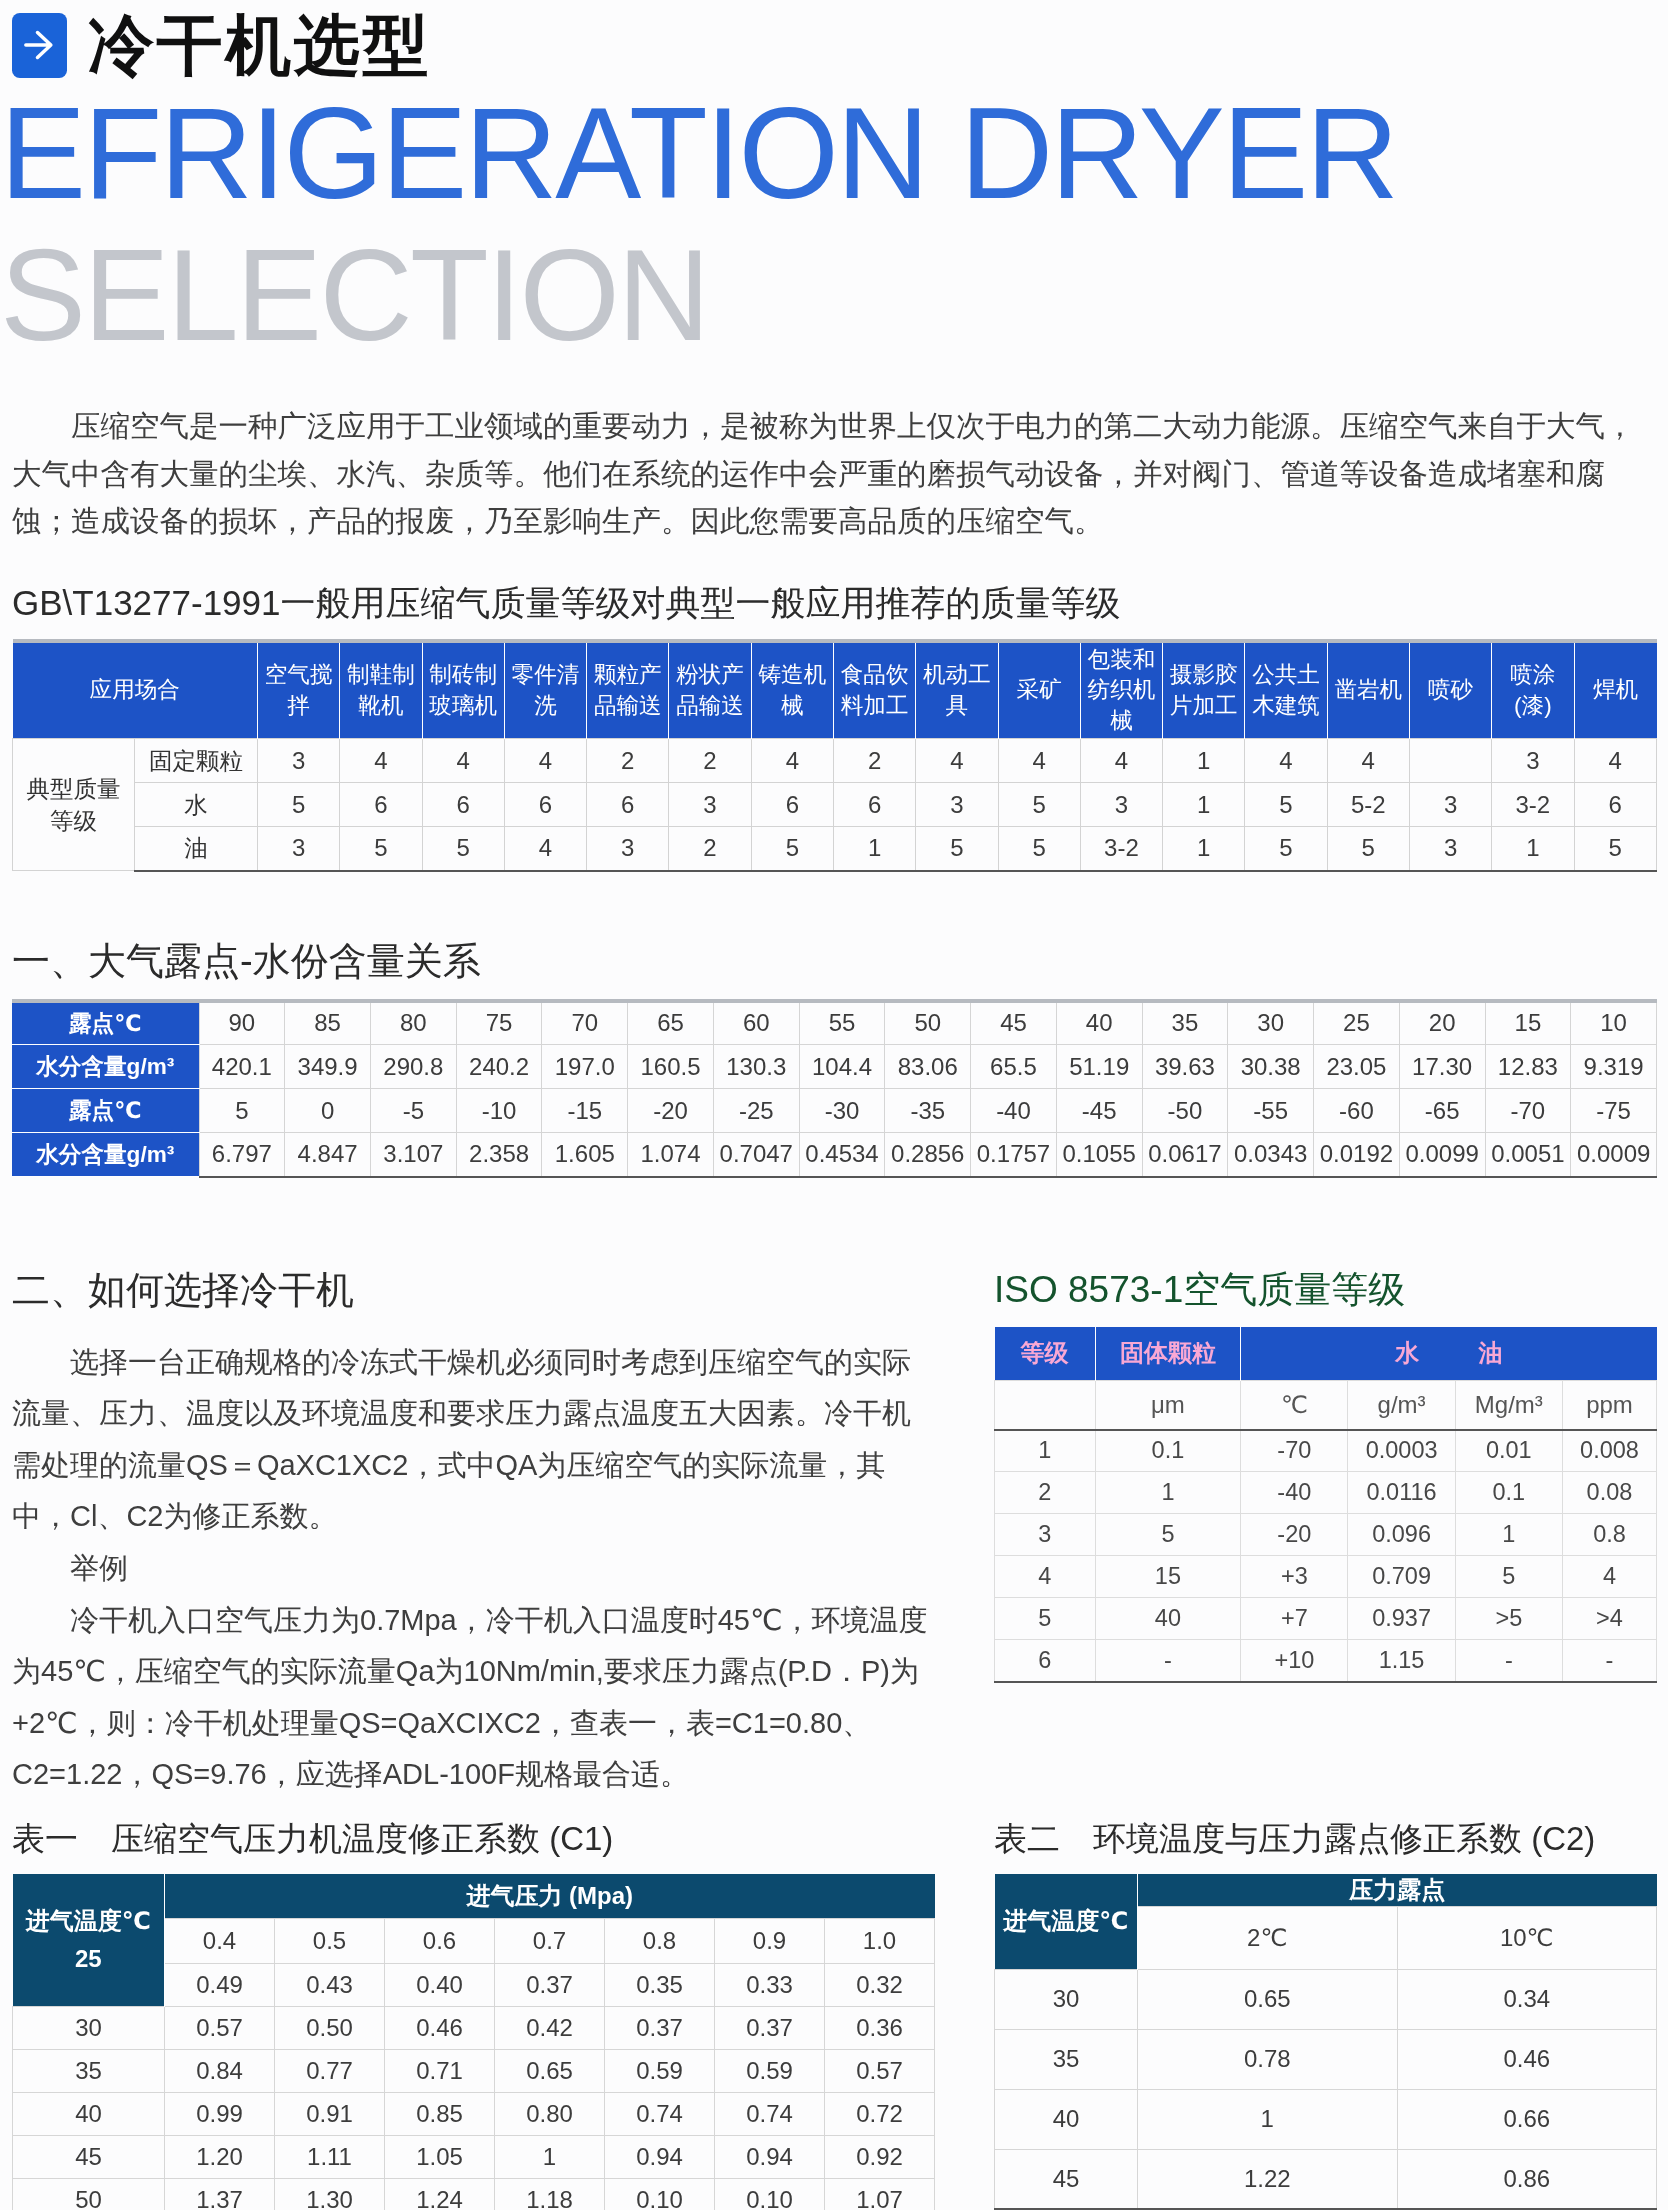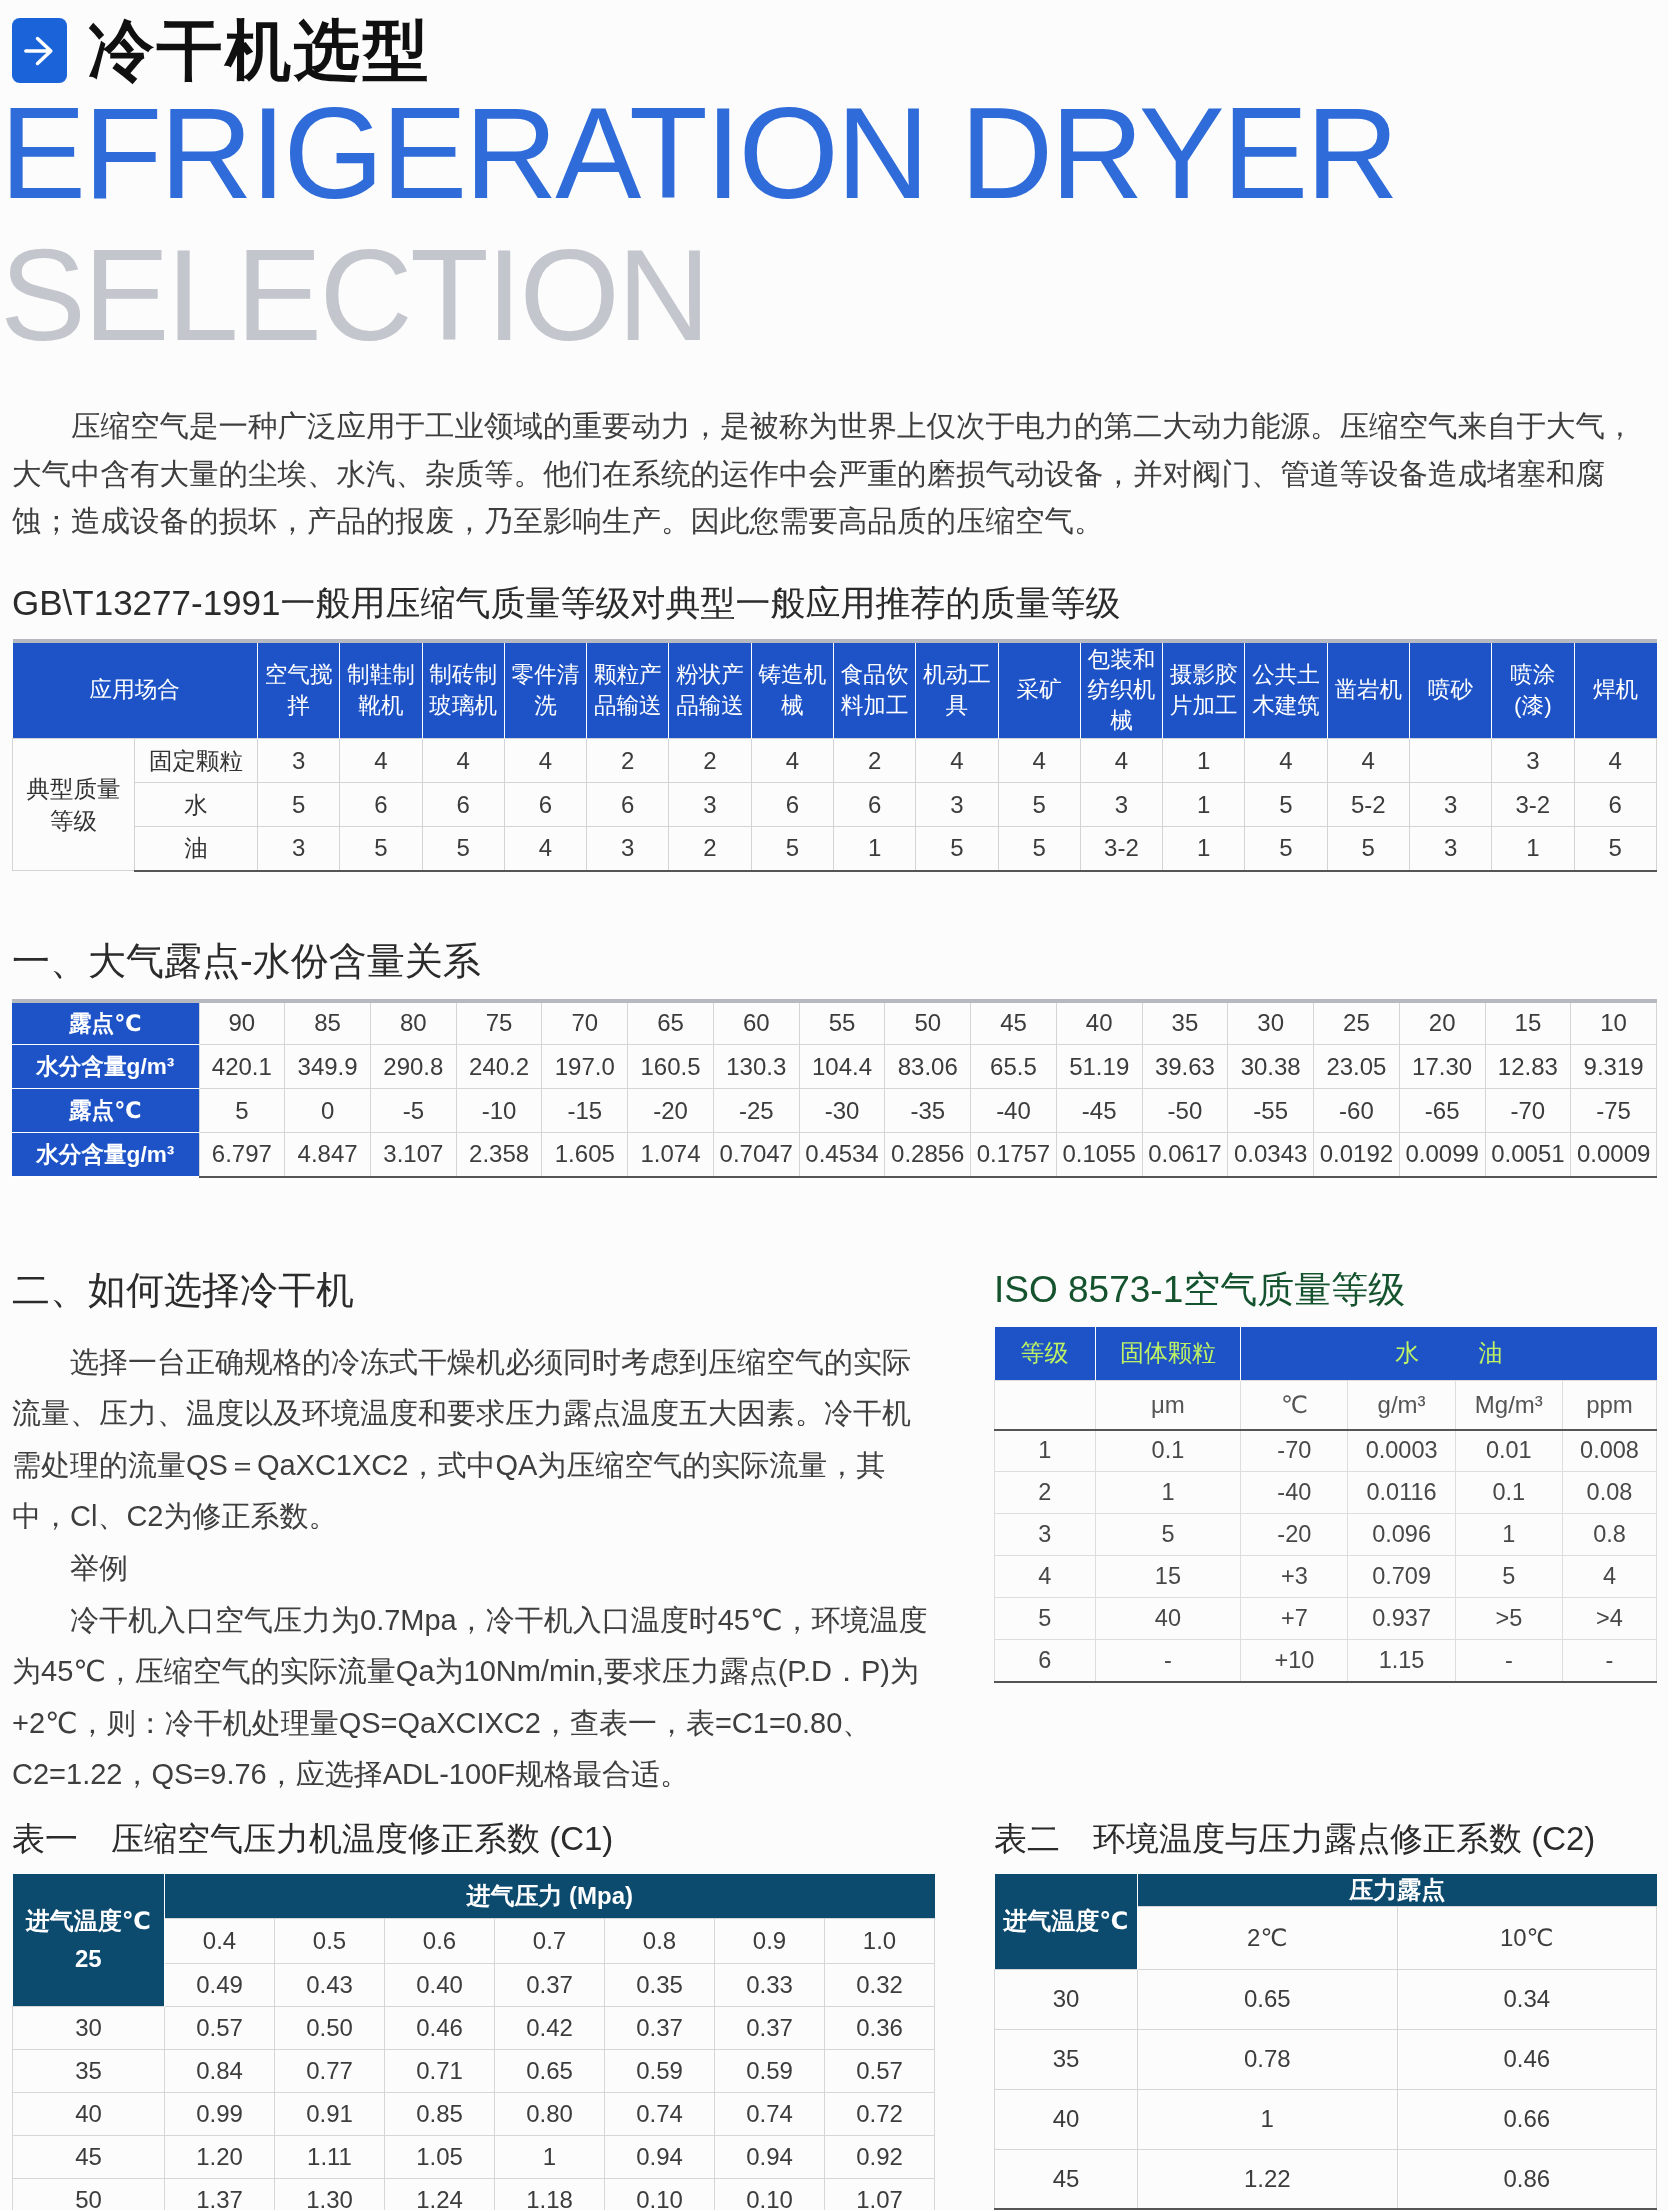--- a/index.html
+++ b/index.html
@@ -10,7 +10,7 @@
     padding:7px 12px 0;overflow:hidden;
   }
   
-  .hdr{display:flex;align-items:flex-end;gap:21px;height:76px}
+  .hdr{display:flex;align-items:center;gap:21px;height:76px}
   .icon{width:55px;height:65px;background:#1a63d8;border-radius:7.8px;
         display:flex;align-items:center;justify-content:center;flex:0 0 auto}
   .icon svg{width:40px;height:40px}

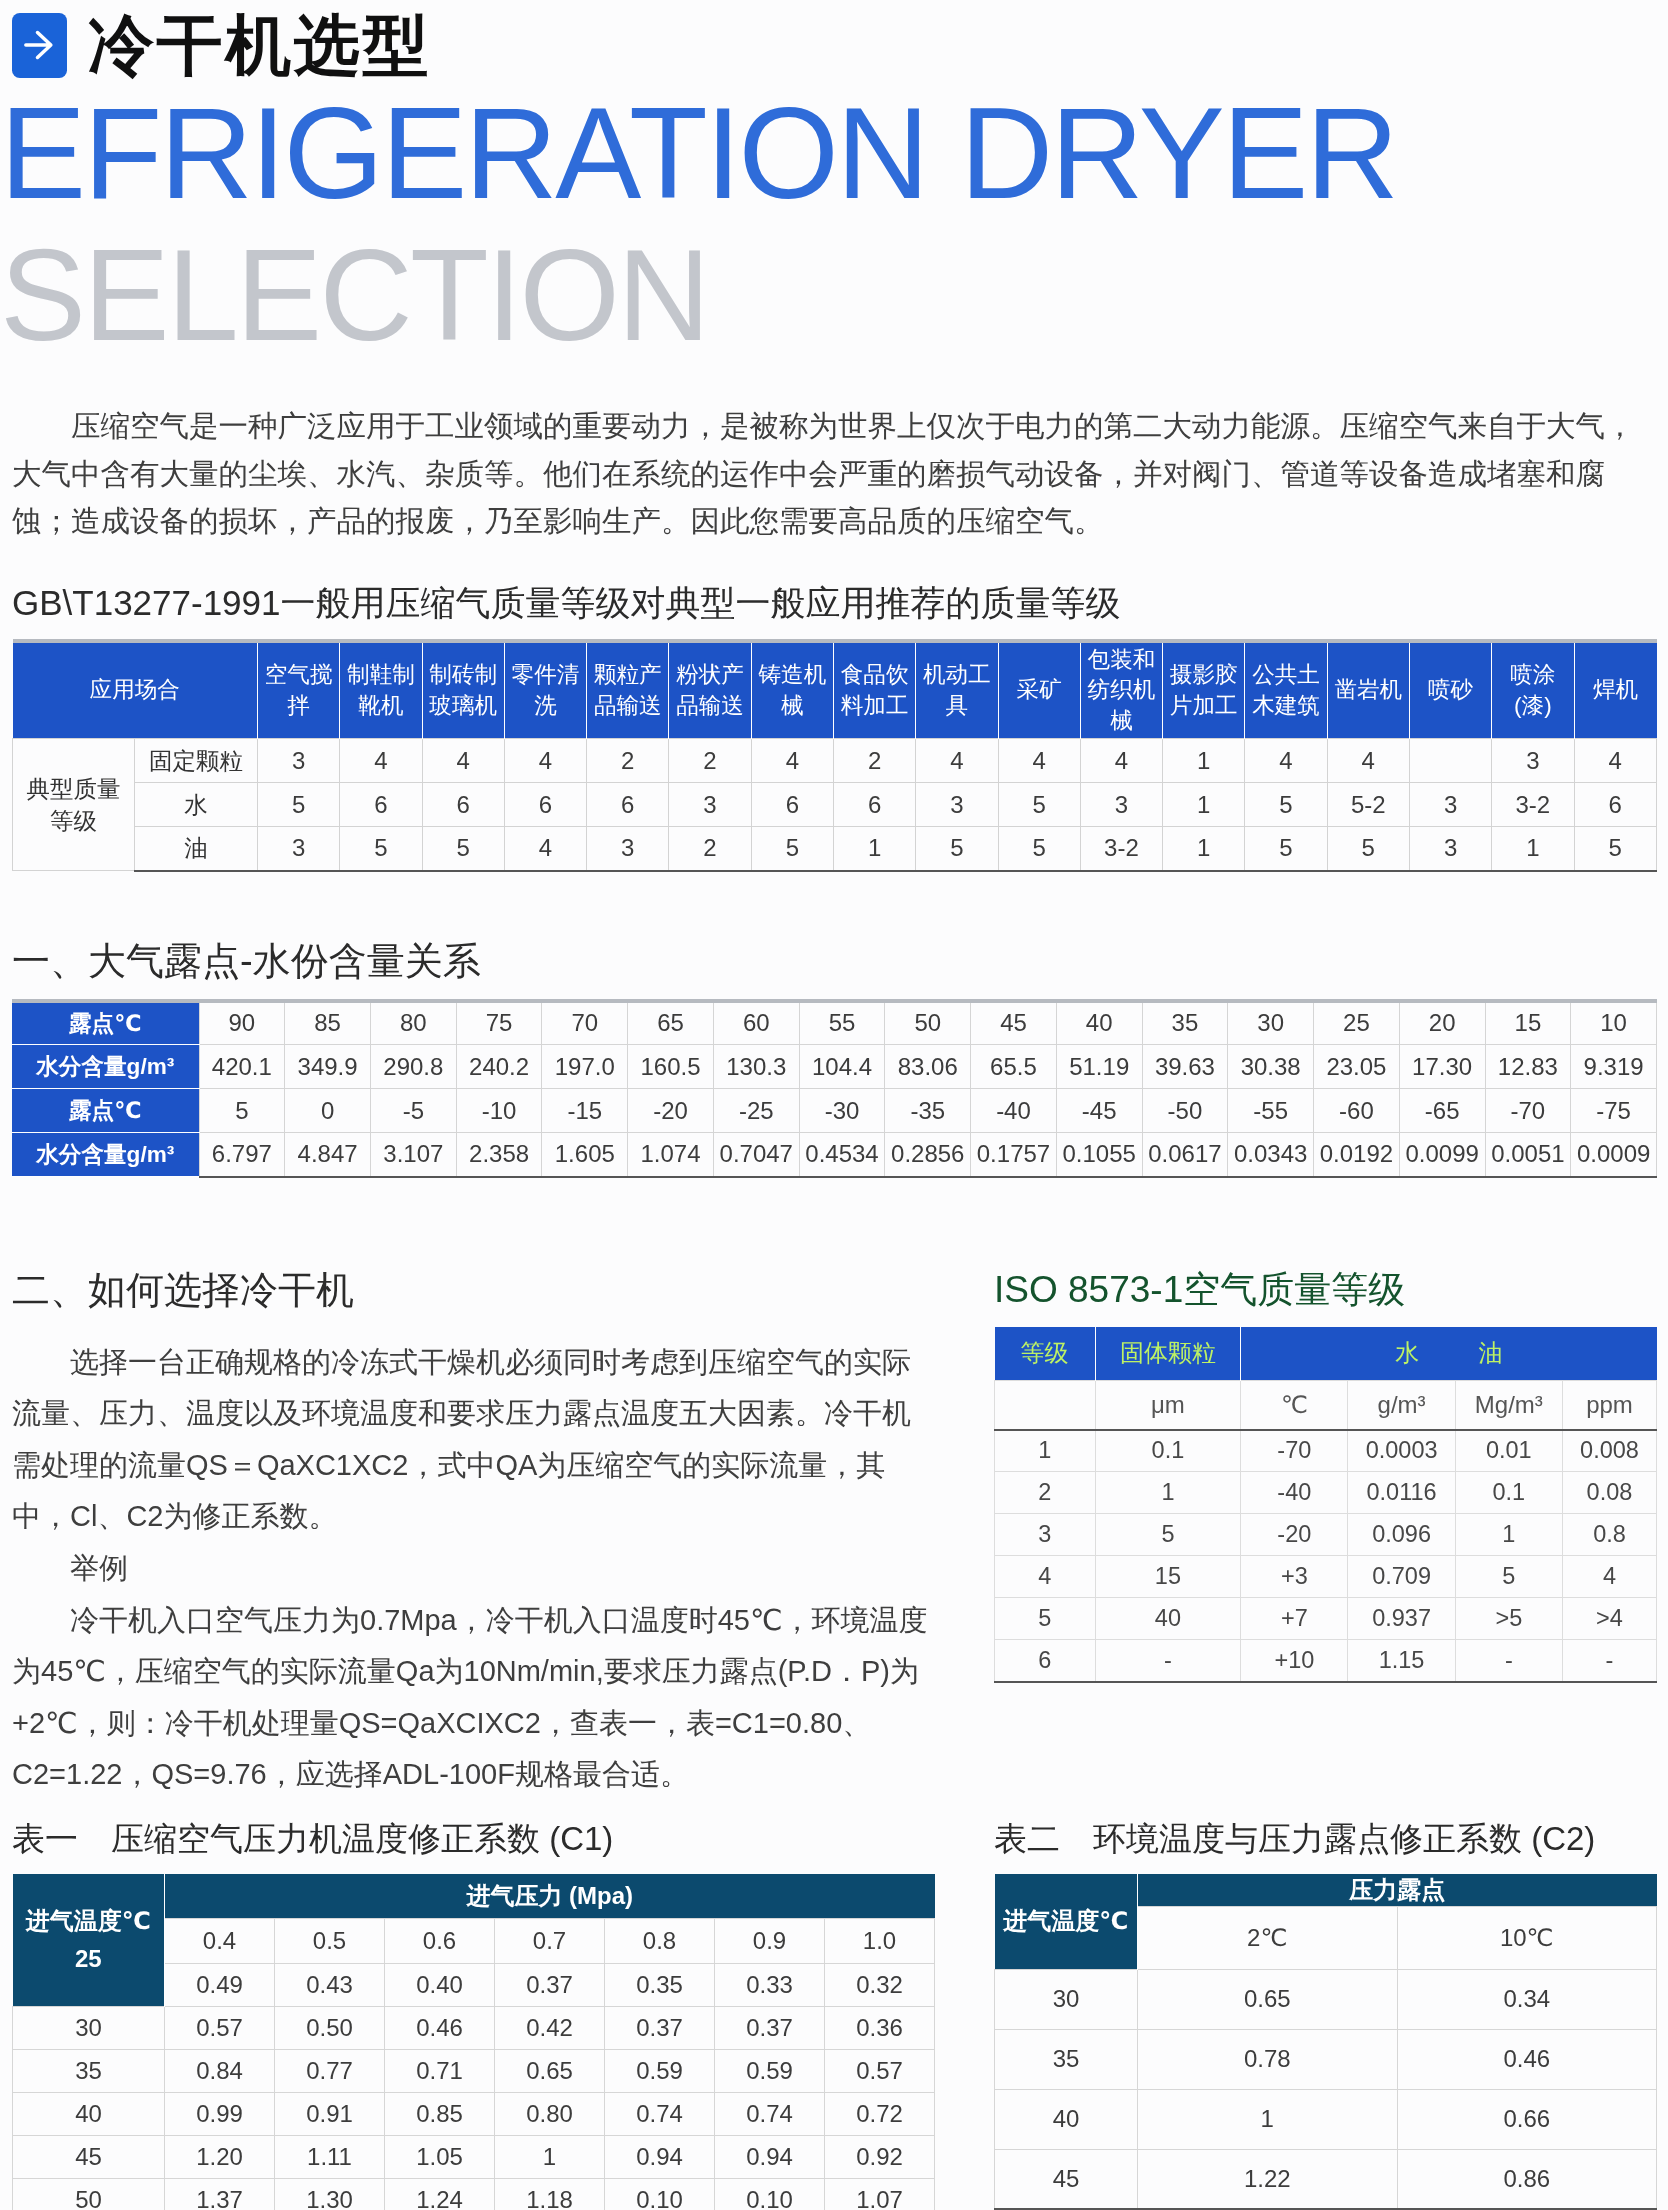--- a/index.html
+++ b/index.html
@@ -53,7 +53,7 @@
   .colR h2.h2b{font-size:37px;font-weight:500;color:#14532d;margin-bottom:12px}
   .colL p{font-size:29px;line-height:1.78;text-indent:2em;color:#3e3e3e}
   
-  .iso tr.iso-head th{background:#1d53c6;color:#bef264;font-size:24px;font-weight:400;
+  .iso tr.iso-head th{background:#1d53c6;color:#f9a8d4;font-size:24px;font-weight:700;
         height:54px;border-right:1.7px solid rgba(255,255,255,.7)}
   .iso tr.iso-head th:last-child{border-right:none}
   .iso .wo{word-spacing:2.2em}

